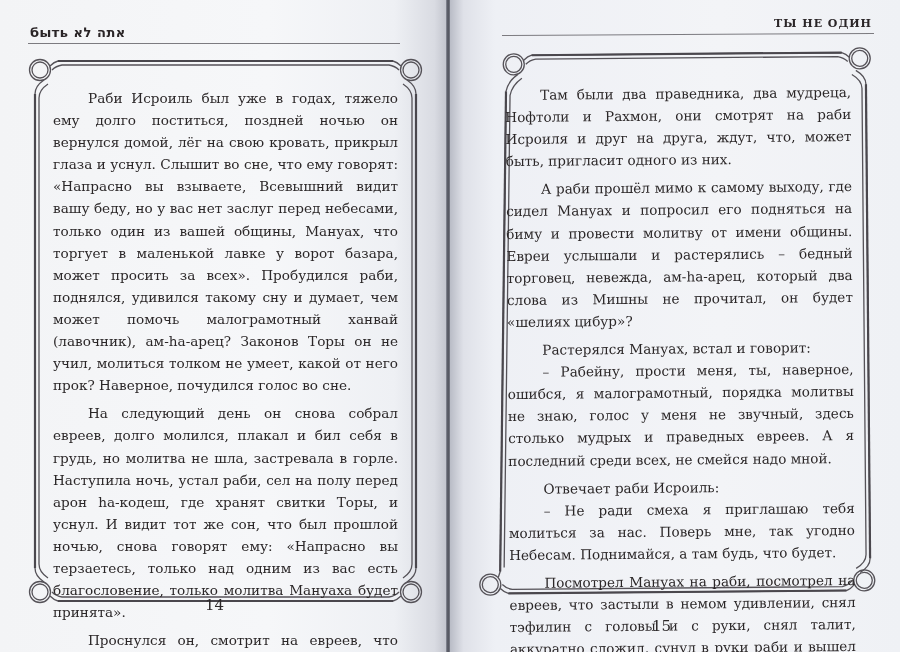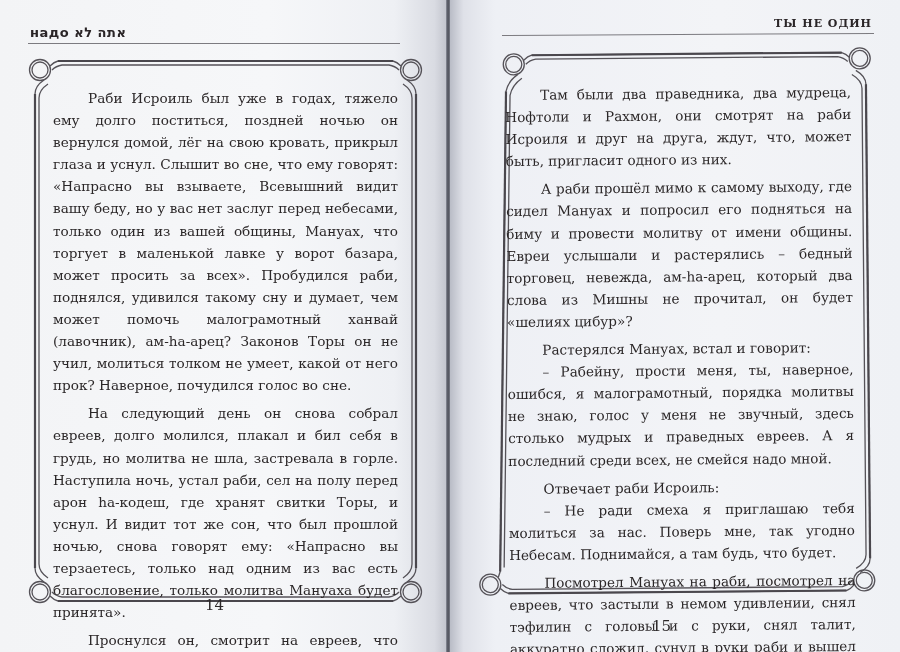--- a/index.html
+++ b/index.html
@@ -52,7 +52,7 @@
 <div class="spread">
 
   <div class="page page-left">
-    <div class="running-head rh-left">אתה לא надо</div>
+    <div class="running-head rh-left">אתה לא быть</div>
     <div class="head-rule hr-left"></div>
 
     <svg class="frame-svg" width="448" height="652">

